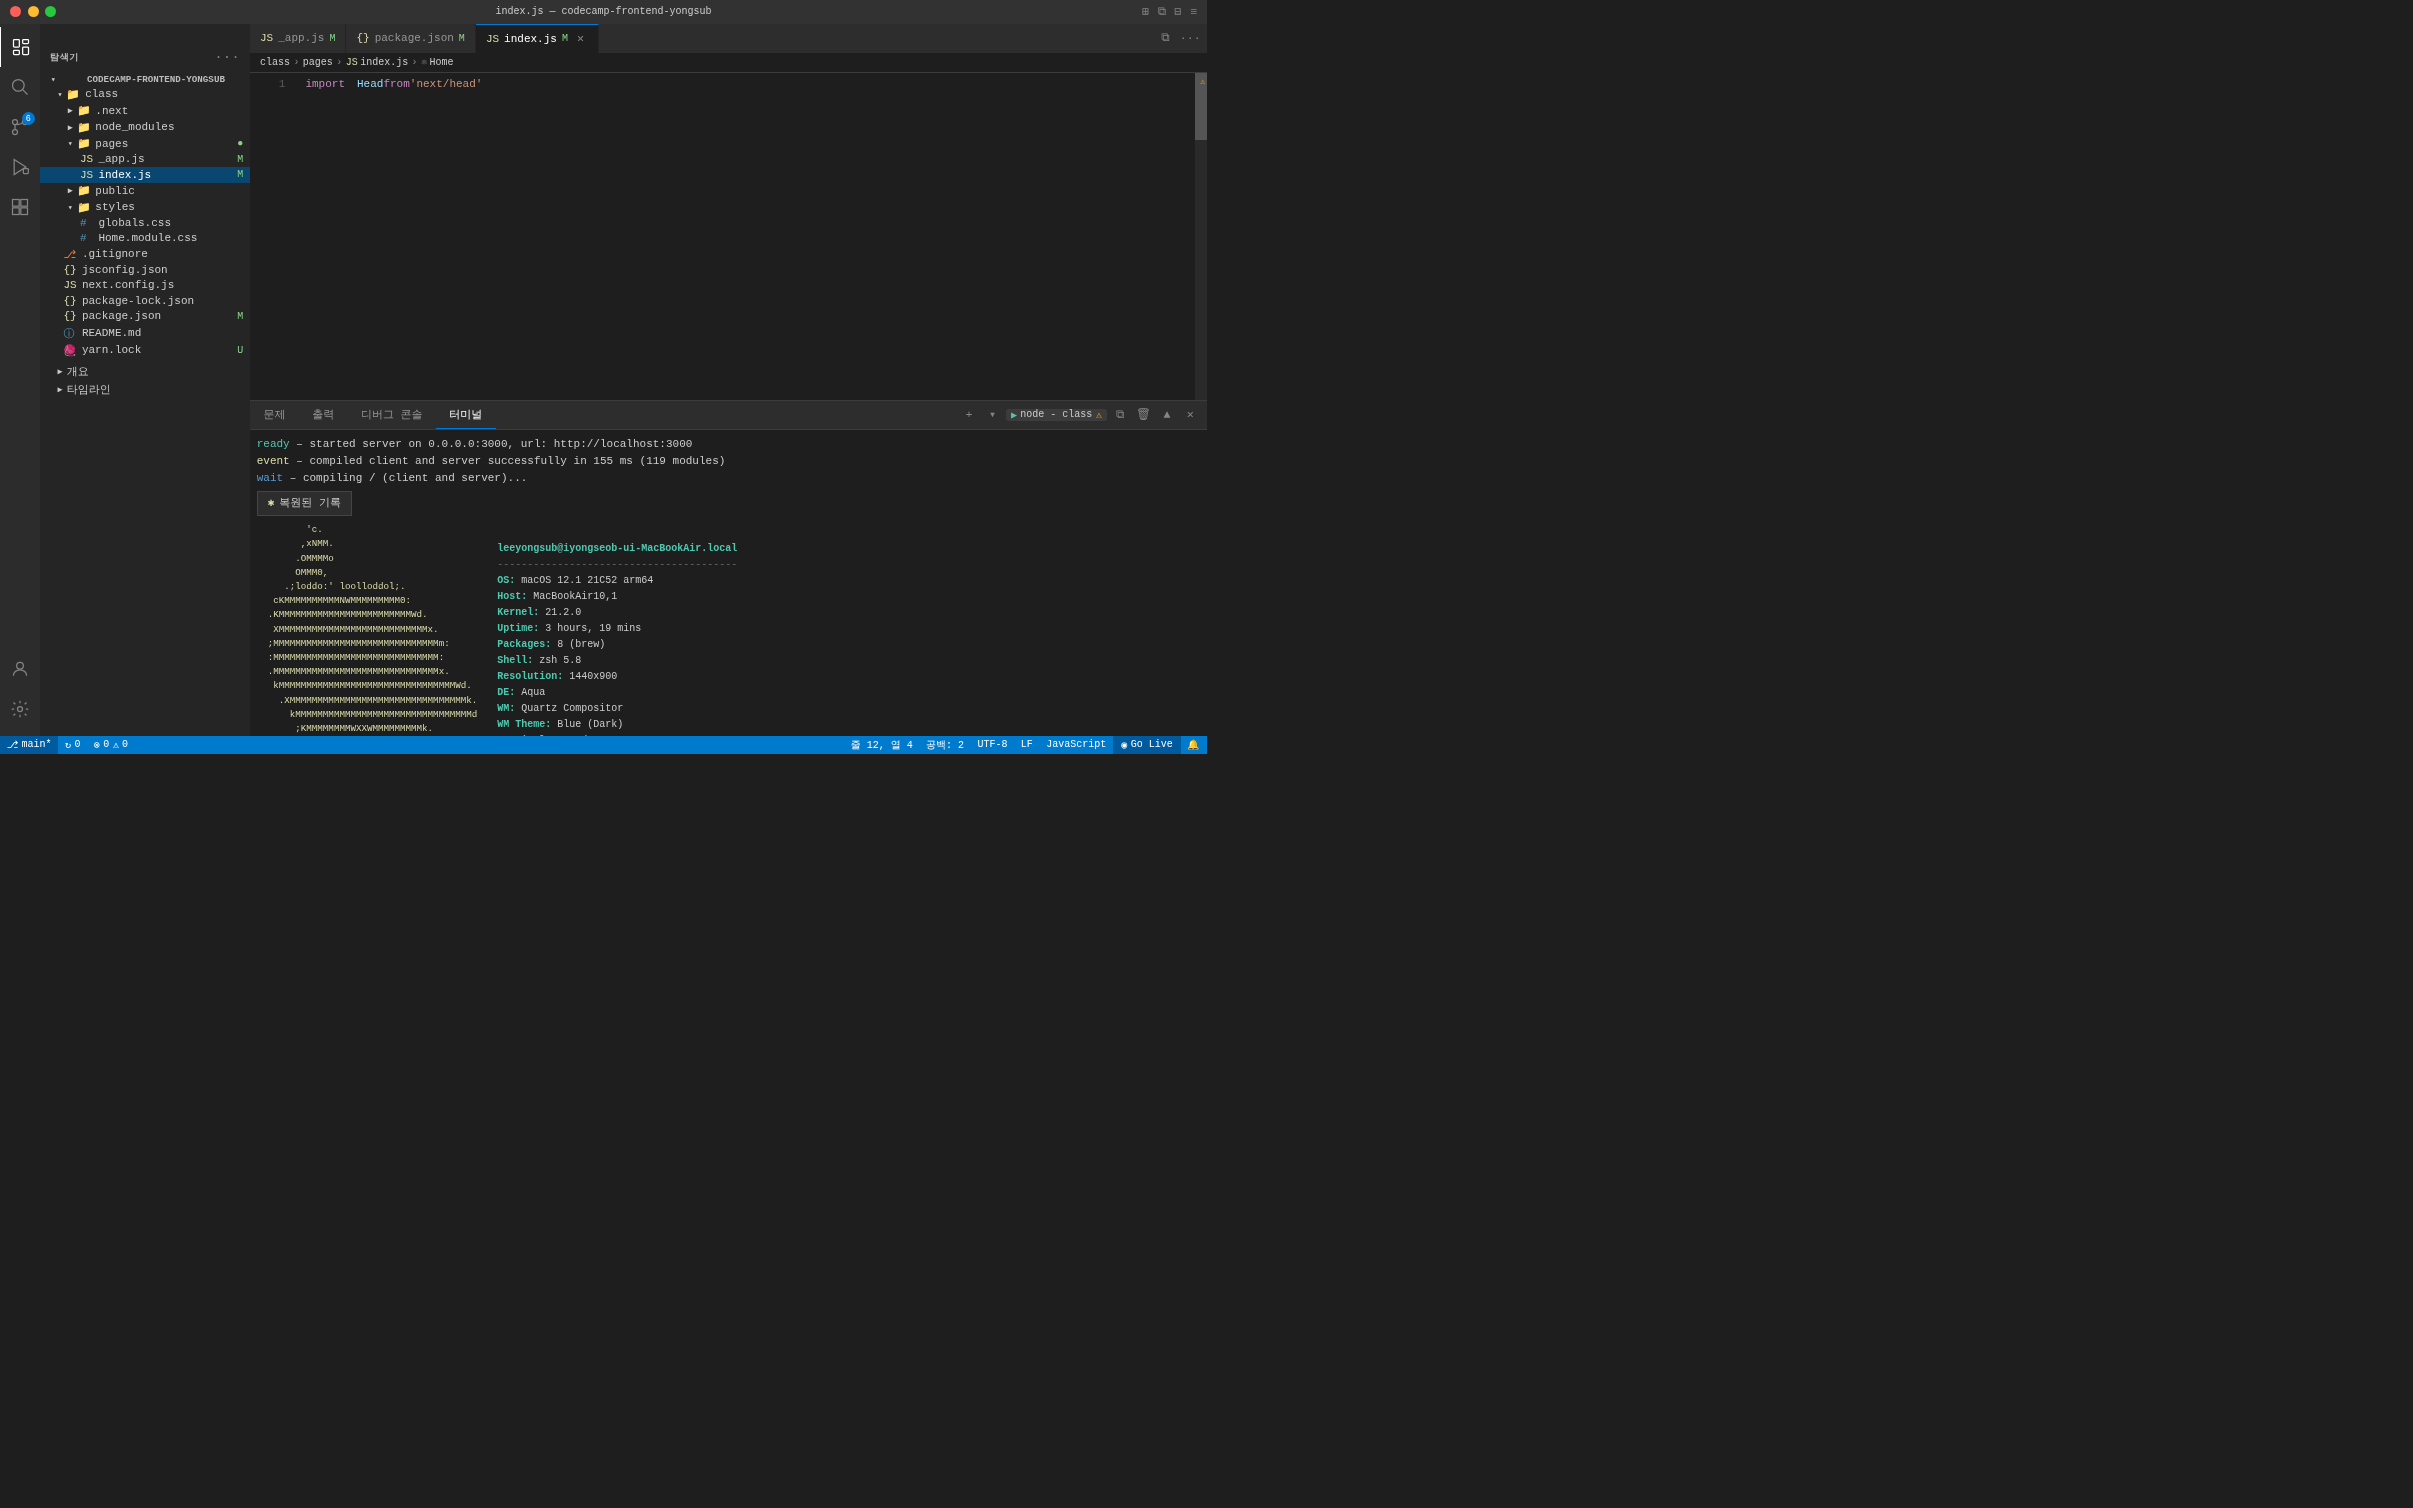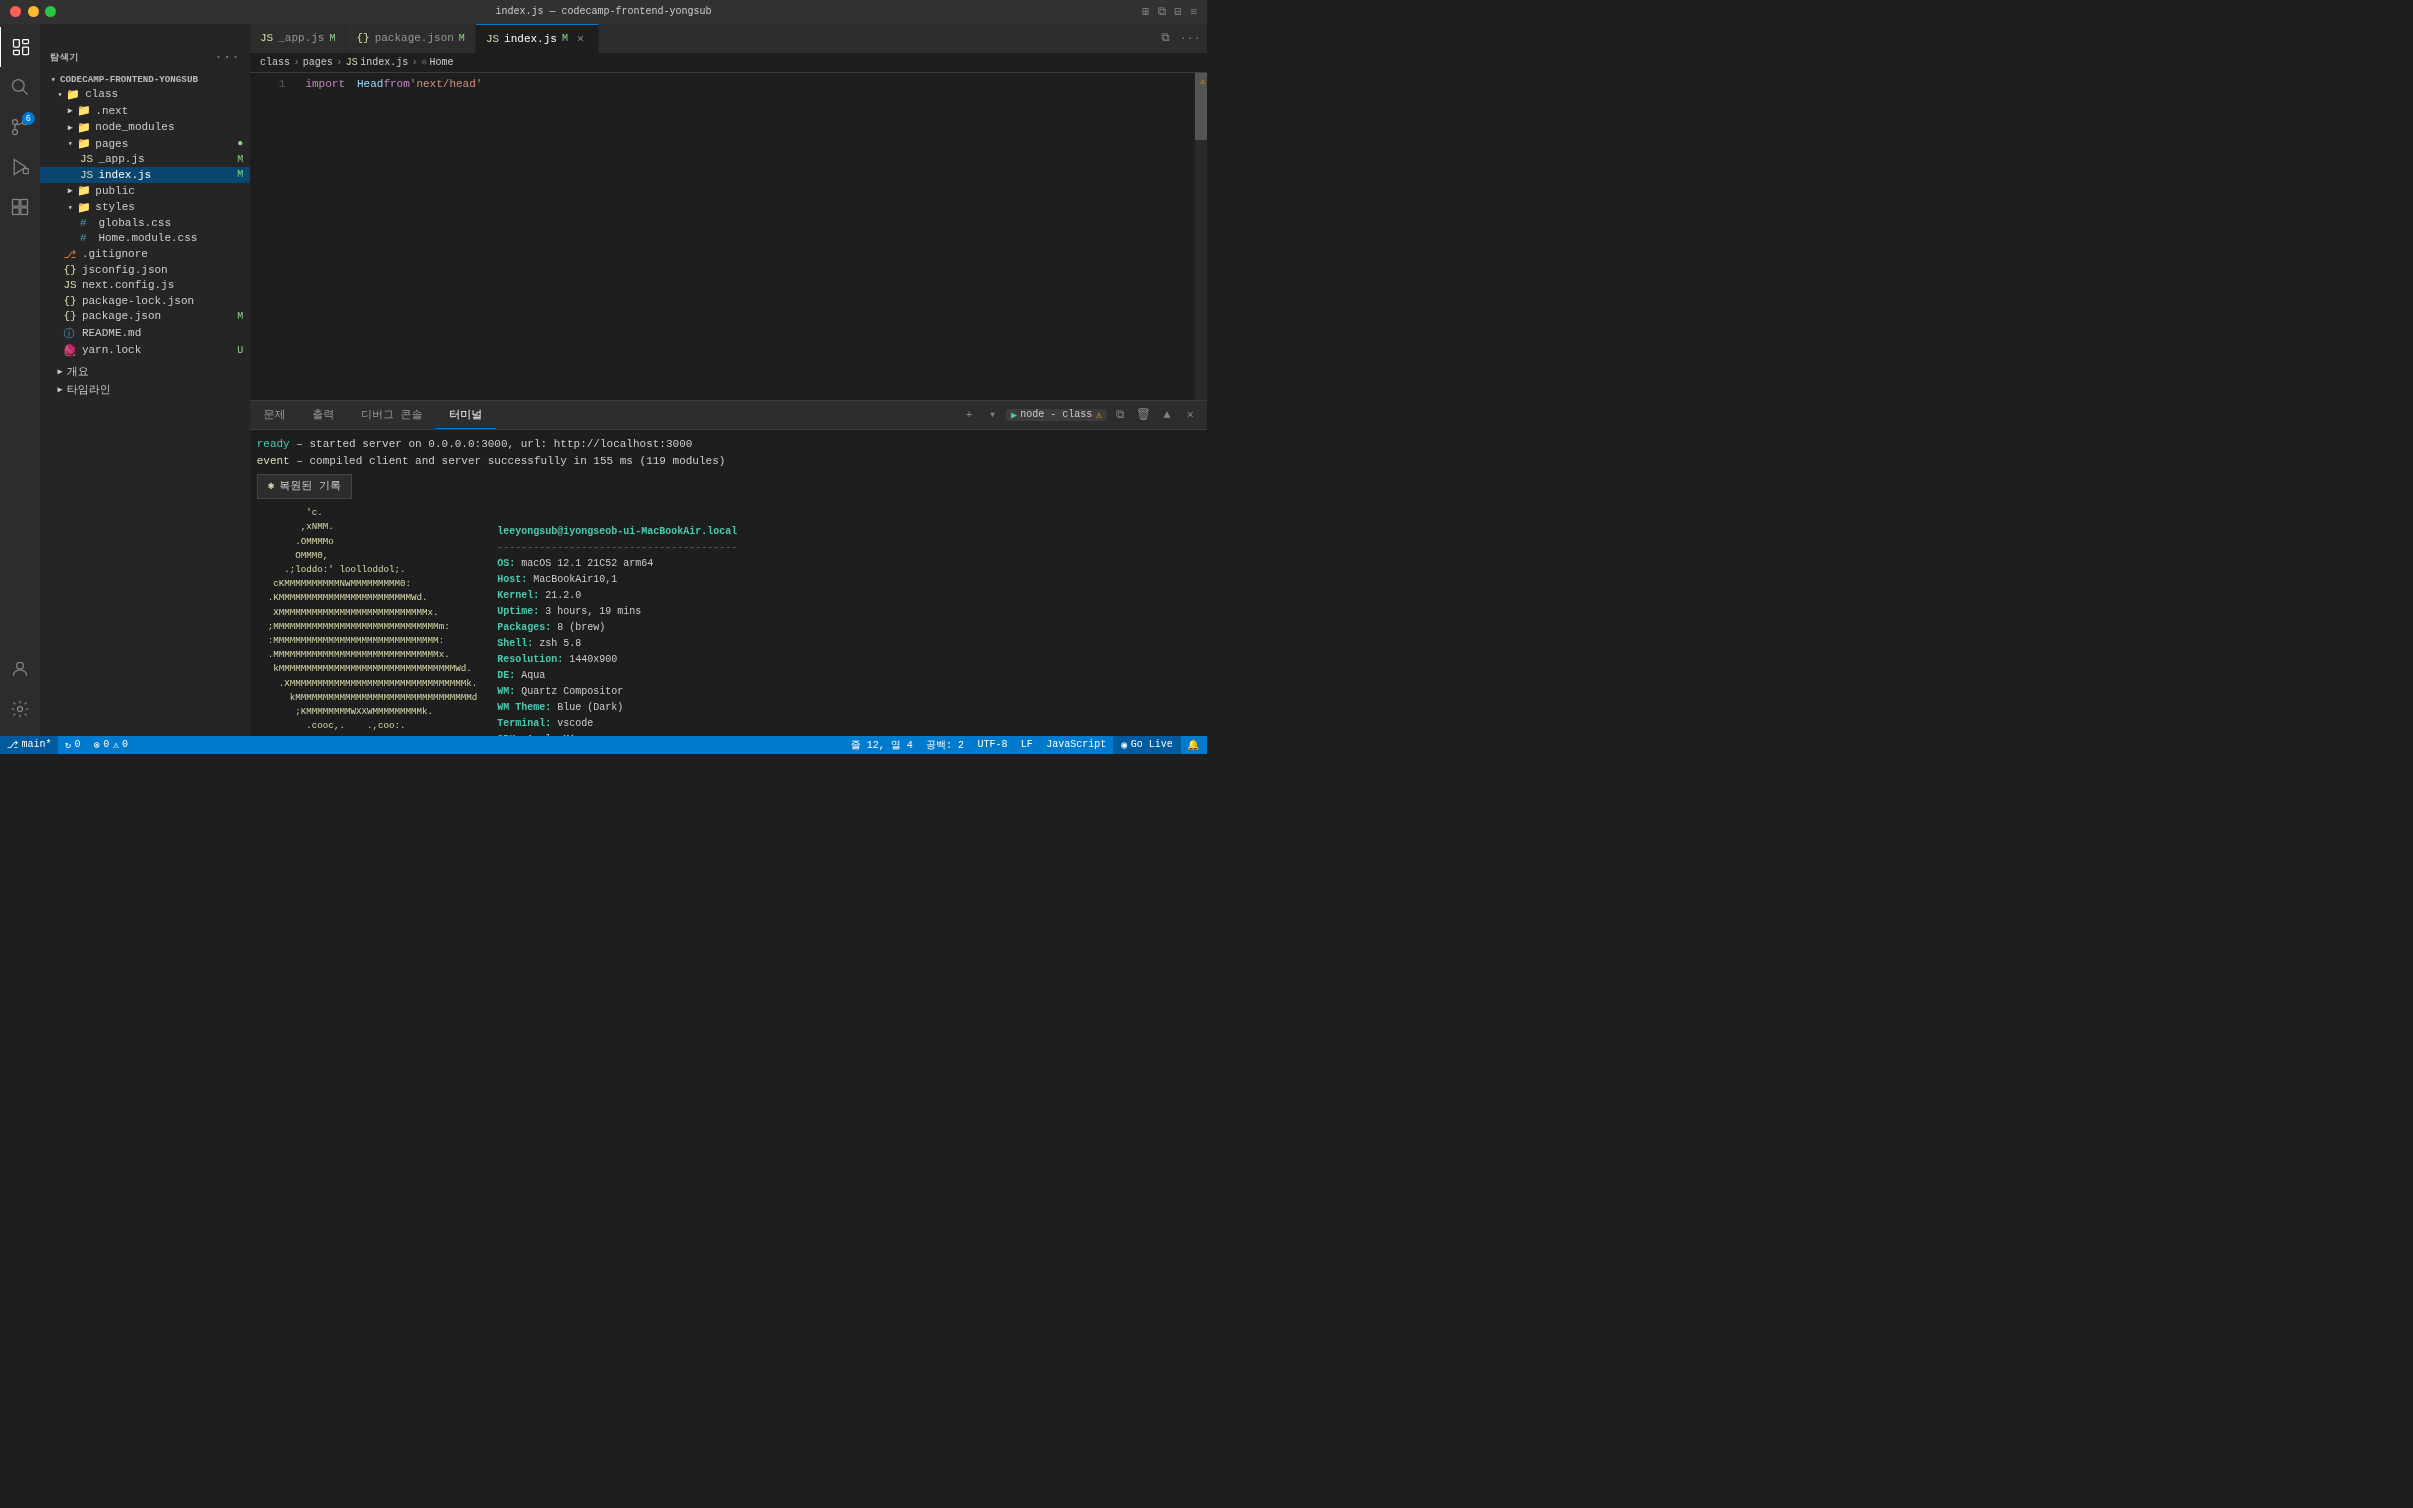--- a/index.html
+++ b/index.html
@@ -497,7 +497,7 @@
 
     <div class="tree-item" style="padding-left:6.7px;">
       <span class="tree-arrow">▾</span>
-      <span class="tree-label" style="font-size:9.2px;font-weight:600;color:#bbb;">CODECAMP-FRONTEND-YONGSUB</span>
+      <span class="tree-label" style="font-size:9.2px;font-weight:600;color:#bbb;margin-left:27px;">CODECAMP-FRONTEND-YONGSUB</span>
     </div>
 
     <div class="tree-item" style="padding-left:13.4px;">

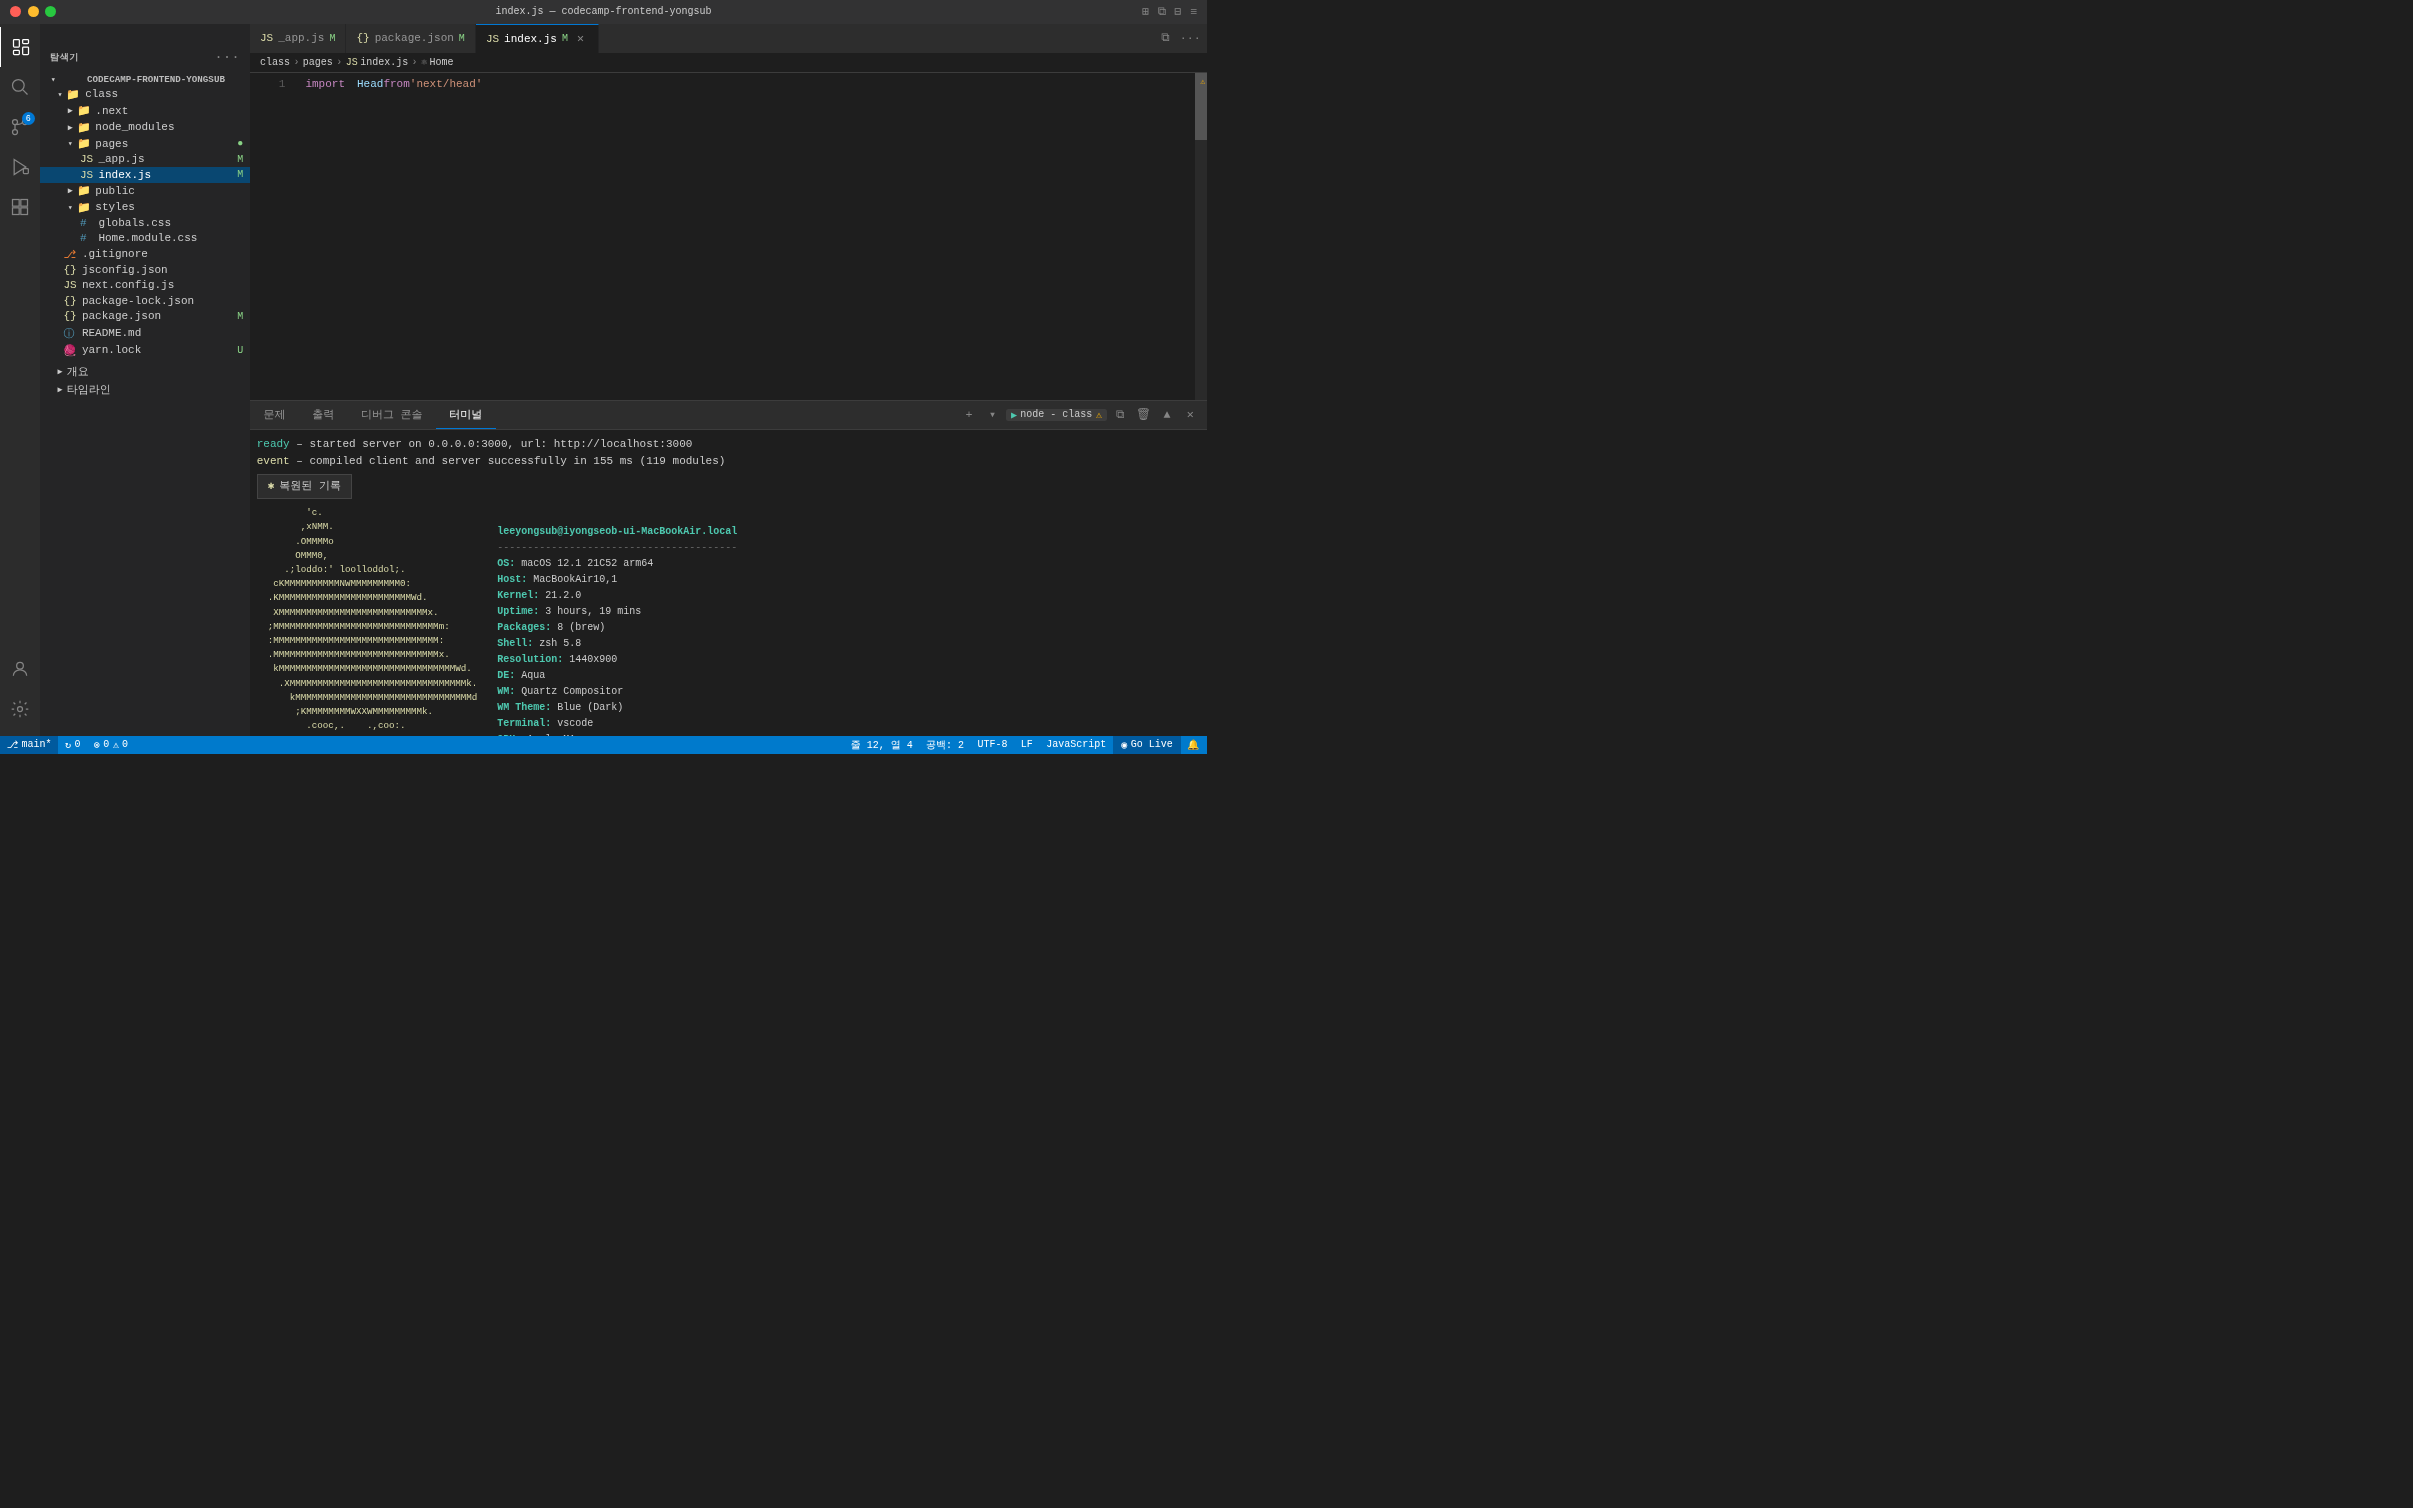--- a/index.html
+++ b/index.html
@@ -701,6 +701,7 @@
           <div>
             <div class="term-green"><span class="term-ready">ready</span><span class="term-white"> – started server on 0.0.0.0:3000, url: http://localhost:3000</span></div>
             <div><span class="term-event">event</span><span class="term-white"> – compiled client and server successfully in 155 ms (119 modules)</span></div>
+            <div><span class="term-wait">wait </span><span class="term-white"> – compiling / (client and server)...</span></div>
           </div>
 
           

